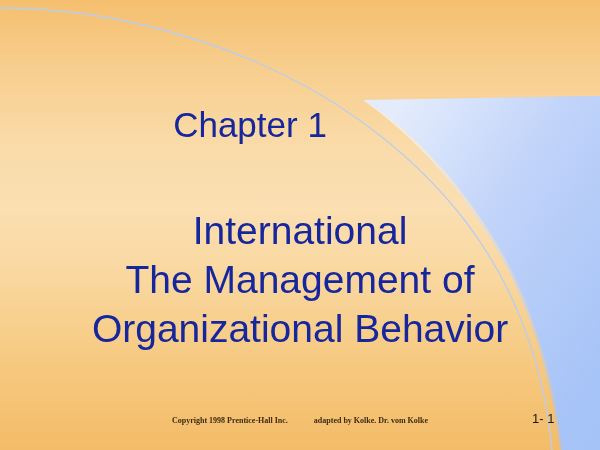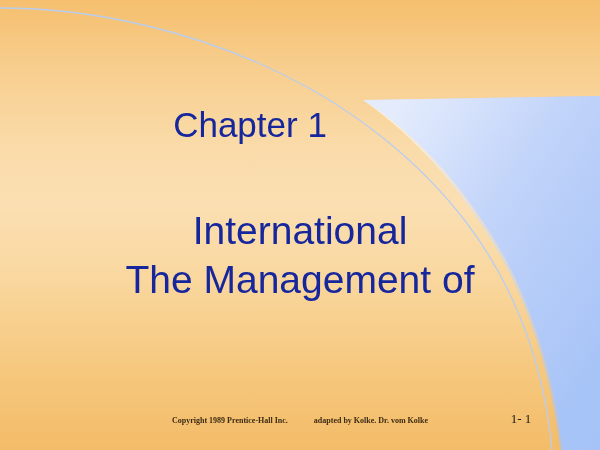--- a/index.html
+++ b/index.html
@@ -142,6 +142,7 @@
     <div class="slide-title">
       <span class="tl">International</span>
       <span class="tl">The Management of</span>
+      <span class="tl">Organizational Behavior</span>
     </div>
 
     <div class="footer-note">

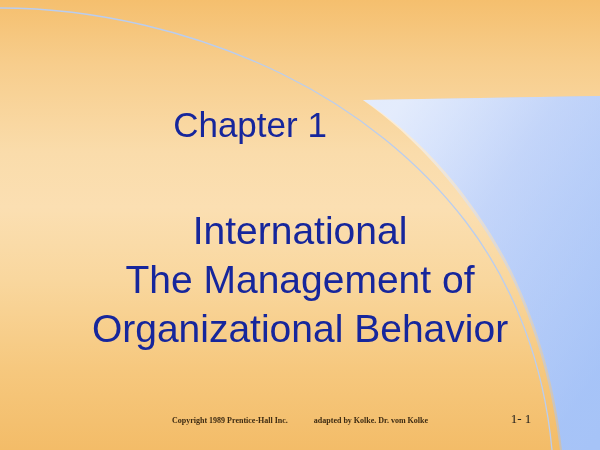--- a/index.html
+++ b/index.html
@@ -146,7 +146,7 @@
     </div>
 
     <div class="footer-note">
-      <span>Copyright 1989 Prentice-Hall Inc.</span>
+      <span>Copyright 1998 Prentice-Hall Inc.</span>
       <span class="gap"></span>
       <span>adapted by Kolke. Dr. vom Kolke</span>
     </div>

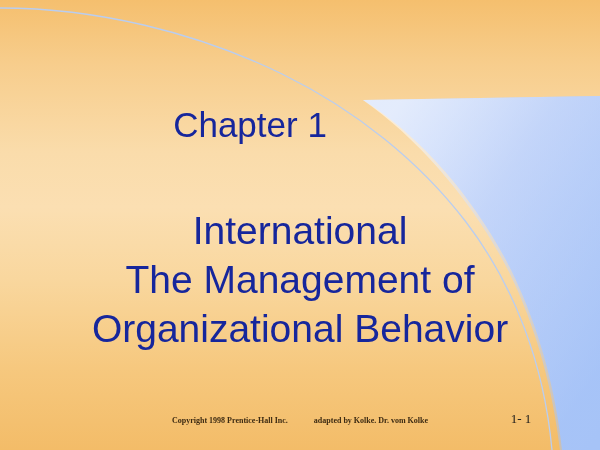--- a/index.html
+++ b/index.html
@@ -88,10 +88,10 @@
   .page-number {
     position: absolute;
     top: 411px;
-    left: 504px;
+    left: 532px;
     width: 34px;
-    text-align: center;
-    font-family: Liberation Serif, serif;
+    text-align: left;
+    font-family: Liberation Sans, sans-serif;
     font-size: 13px;
     line-height: 16px;
     color: #1a1a1a;

